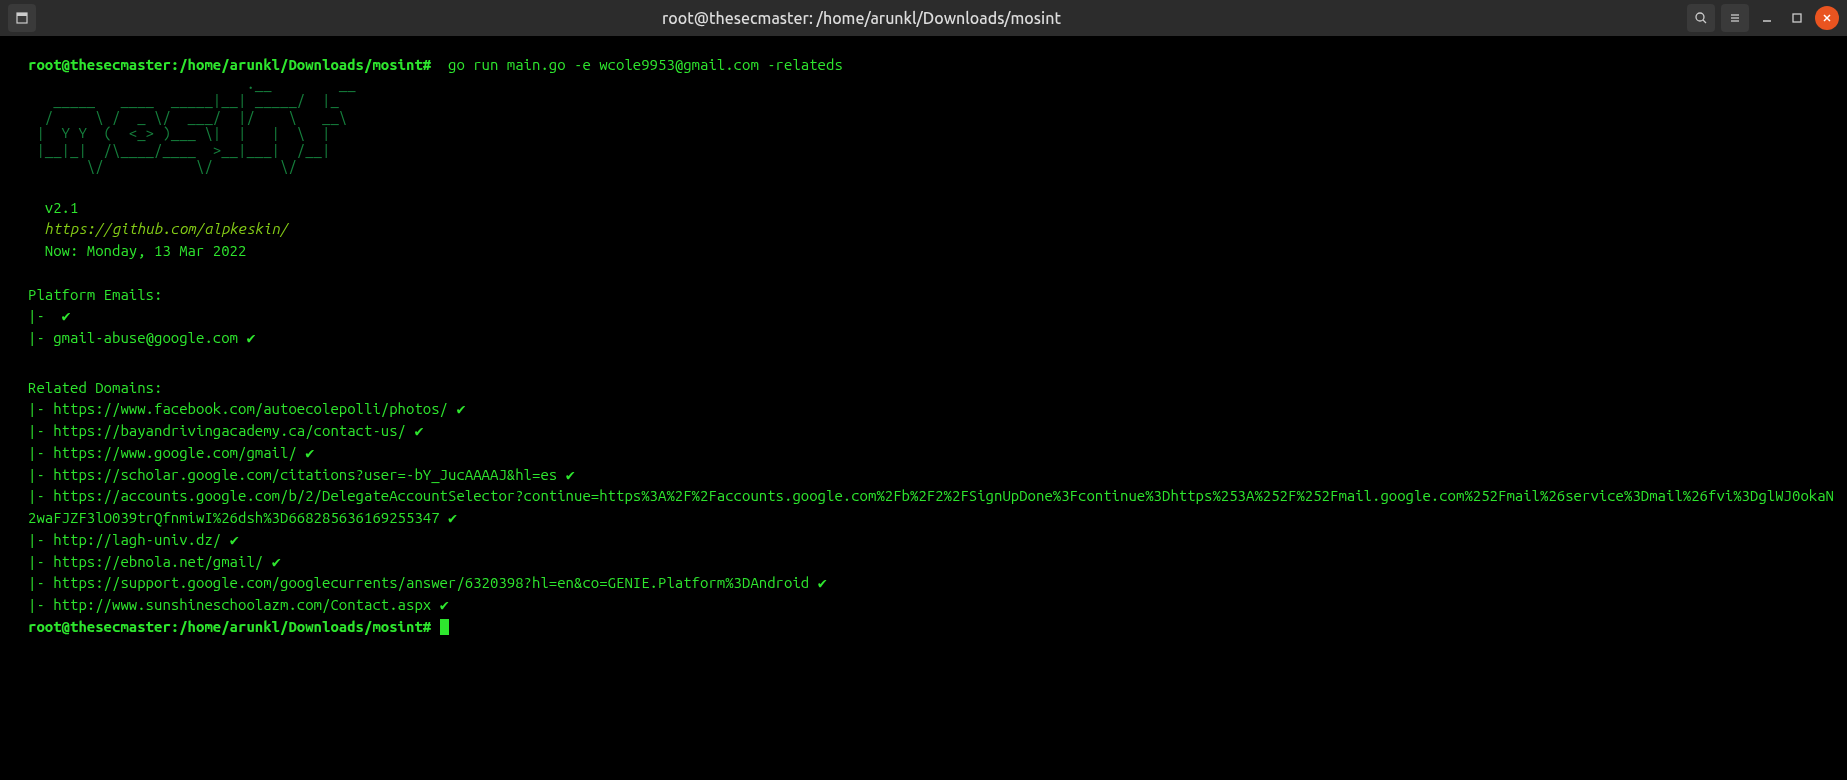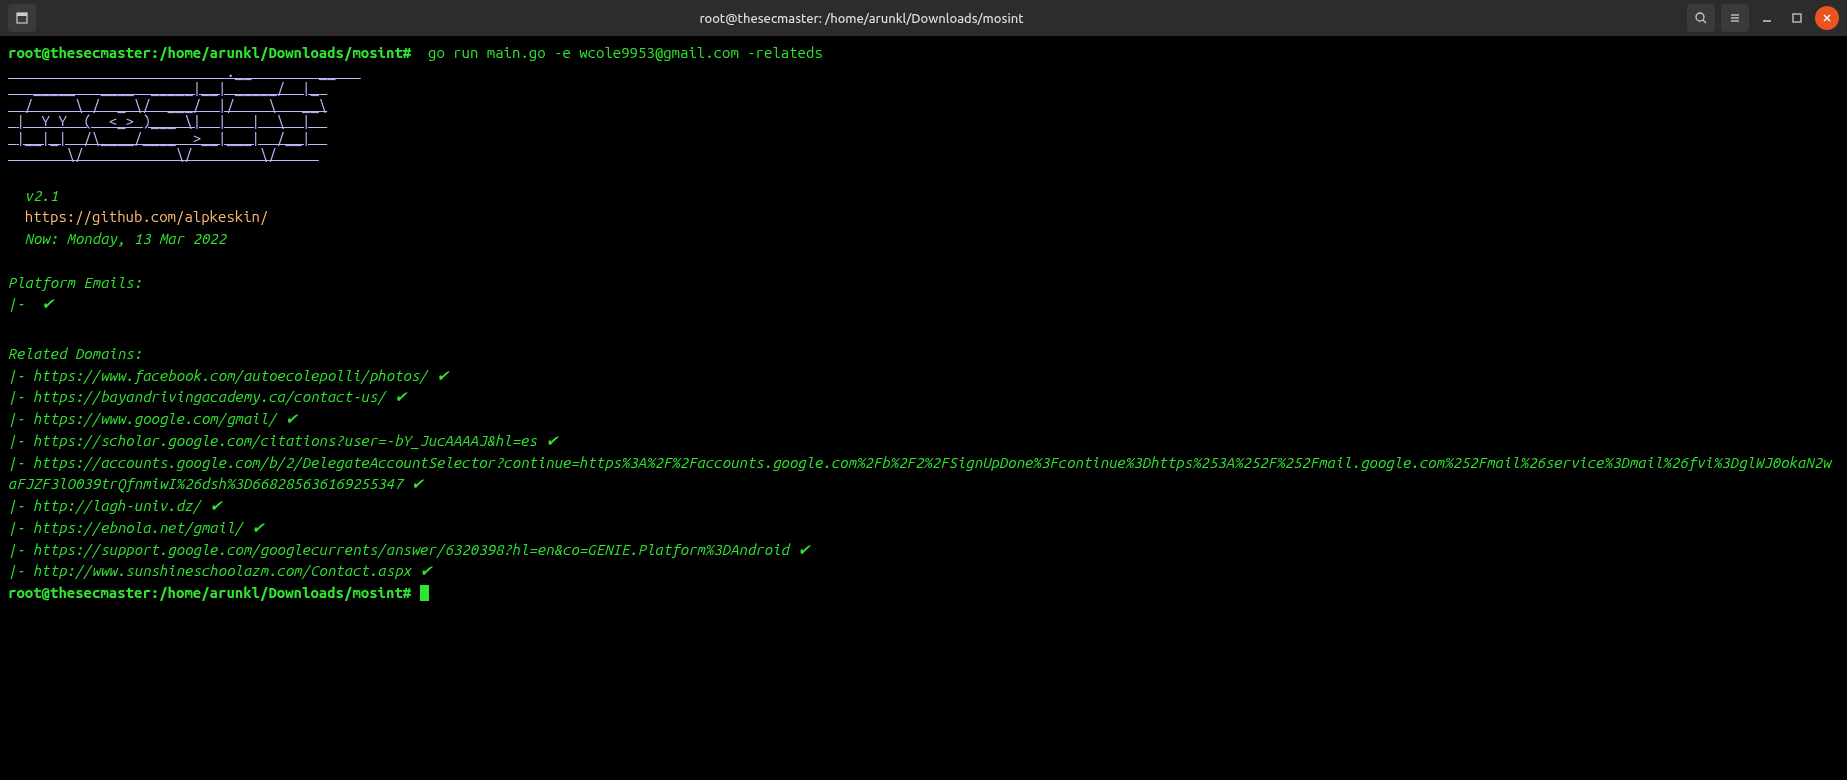--- a/index.html
+++ b/index.html
@@ -32,7 +32,7 @@
       text-align: center;
       color: #ddd;
       font-family: Ubuntu, sans-serif;
-      font-size: 13px;
+      font-size: 16px;
       font-weight: 500;
     }
     .tb-right { display: flex; gap: 6px; align-items: center; }

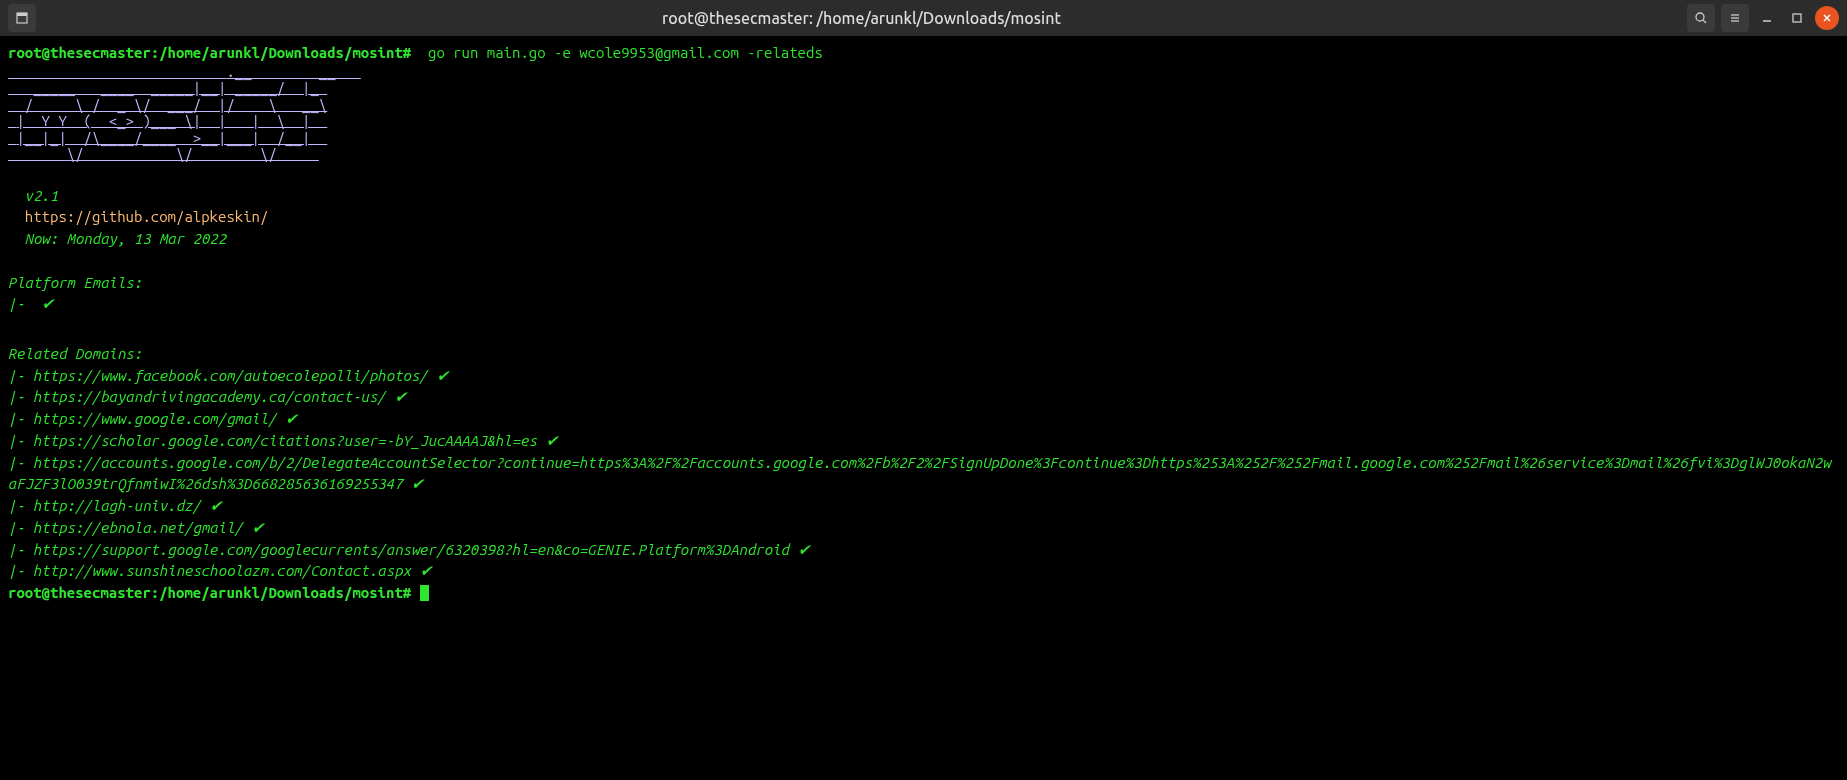--- a/index.html
+++ b/index.html
@@ -44,11 +44,12 @@
     .tb-close { background: #e95420; }
     .tb-win { width: 24px; height: 24px; display:flex; align-items:center; justify-content:center; color:#ccc;}
     .terminal {
-      padding: 6px 8px;
+      padding: 18px 8px;
       line-height: 1.45;
       color: #33ff33;
       white-space: pre-wrap;
       word-break: break-all;
+      margin-left: 20px;
     }
     .prompt { color: #2ee62e; font-weight: bold; }
     .cmd { color: #2ee62e; }

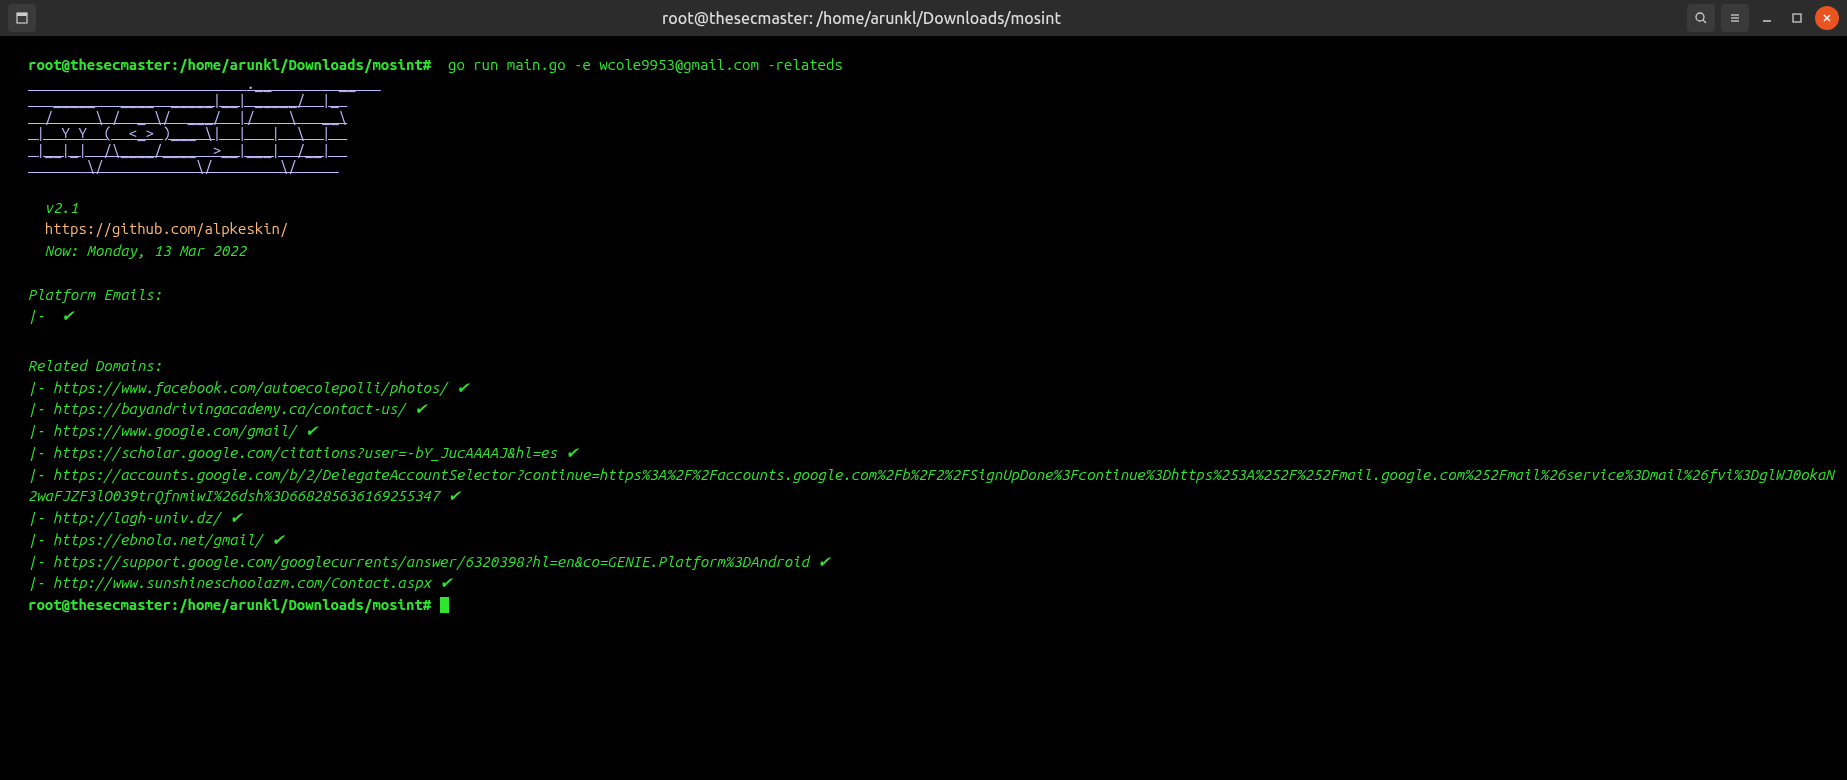--- a/index.html
+++ b/index.html
@@ -53,7 +53,7 @@
     }
     .prompt { color: #2ee62e; font-weight: bold; }
     .cmd { color: #2ee62e; }
-    .ascii { color: #c4b5fd; line-height: 1.1; text-decoration: underline;}
+    .ascii { color: #15803d; line-height: 1.1;}
     .link { color: #fdba74; }
     .checkmark { color: #2ee62e; }
     .line { color: #2ee62e; font-style: italic; }

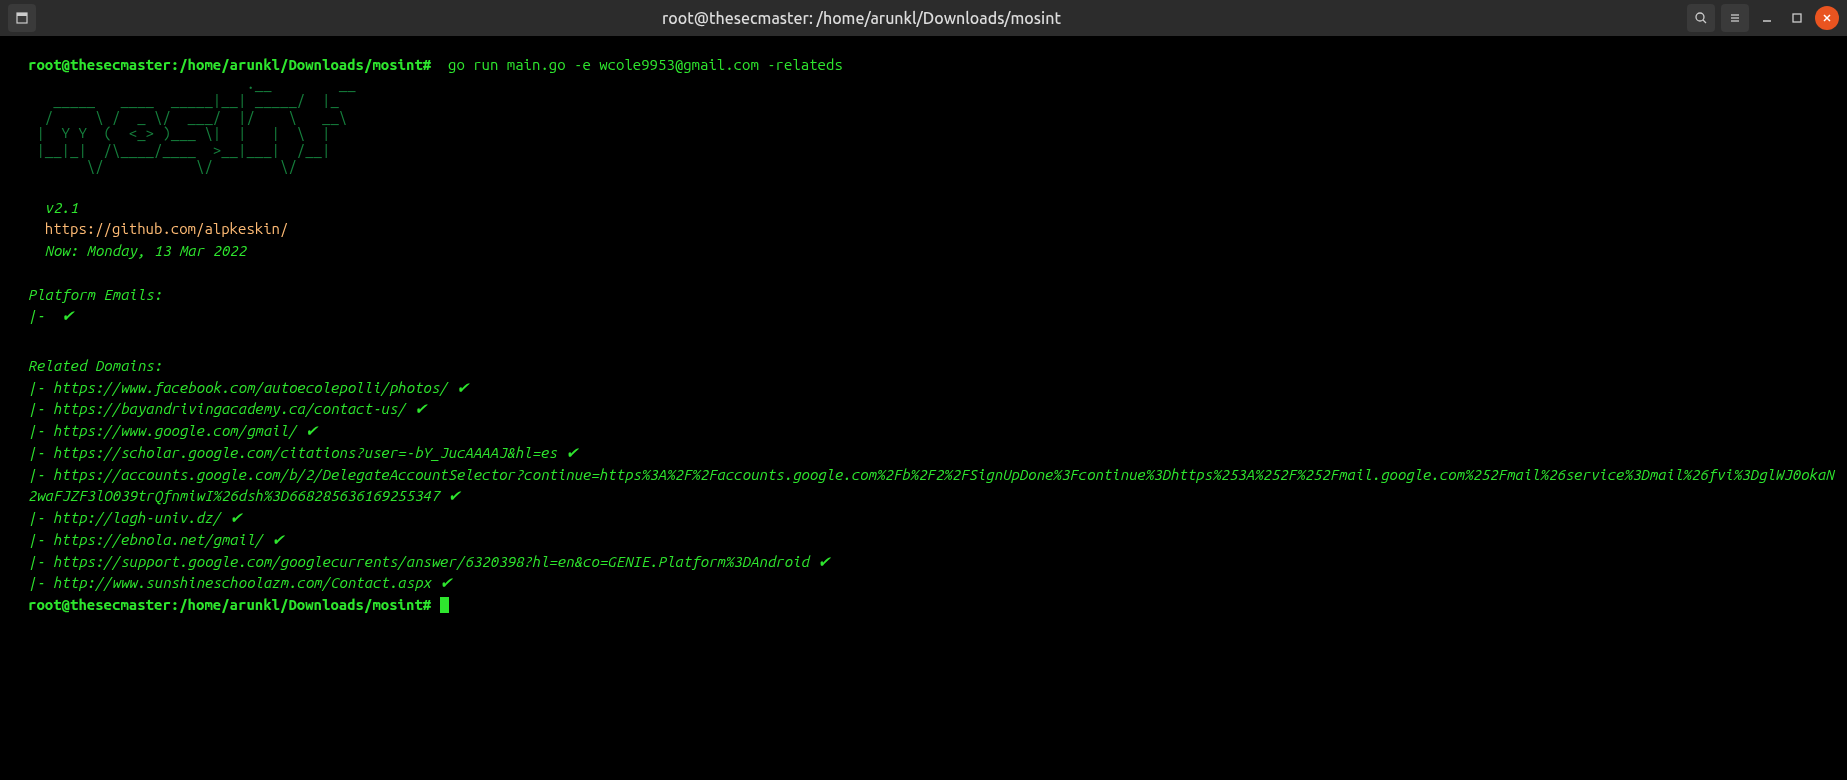--- a/index.html
+++ b/index.html
@@ -56,7 +56,7 @@
     .ascii { color: #15803d; line-height: 1.1;}
     .link { color: #fdba74; }
     .checkmark { color: #2ee62e; }
-    .line { color: #2ee62e; font-style: italic; }
+    .line { color: #2ee62e; }
     .cursor {
       display: inline-block;
       width: 9px; height: 16px;

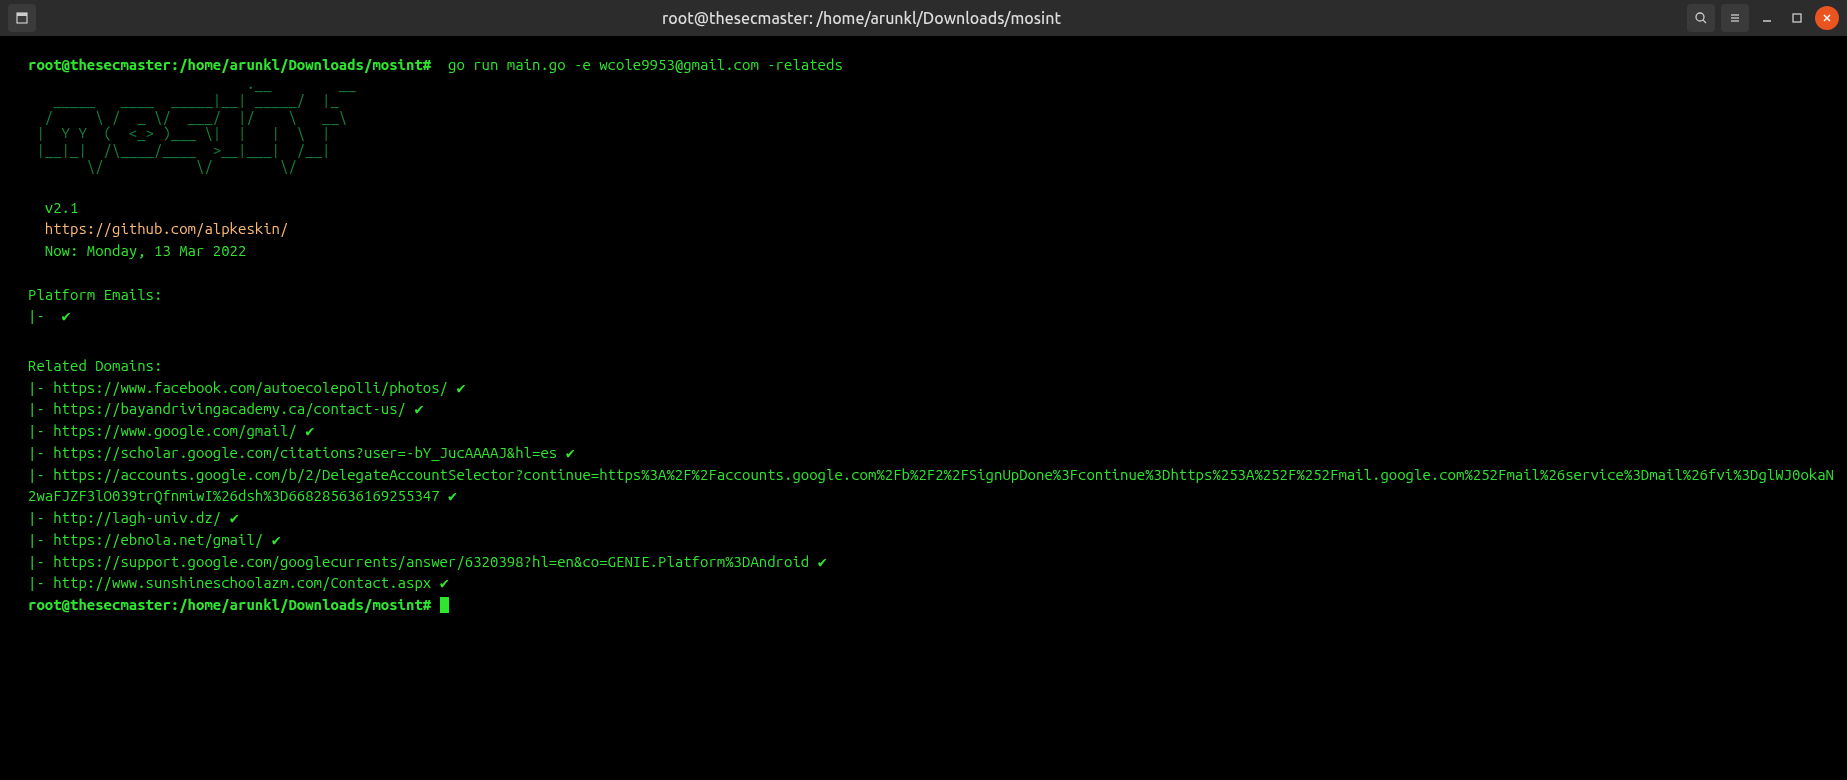--- a/index.html
+++ b/index.html
@@ -54,7 +54,7 @@
     .prompt { color: #2ee62e; font-weight: bold; }
     .cmd { color: #2ee62e; }
     .ascii { color: #15803d; line-height: 1.1;}
-    .link { color: #fdba74; }
+    .link { color: #84cc16; font-style: italic; }
     .checkmark { color: #2ee62e; }
     .line { color: #2ee62e; }
     .cursor {

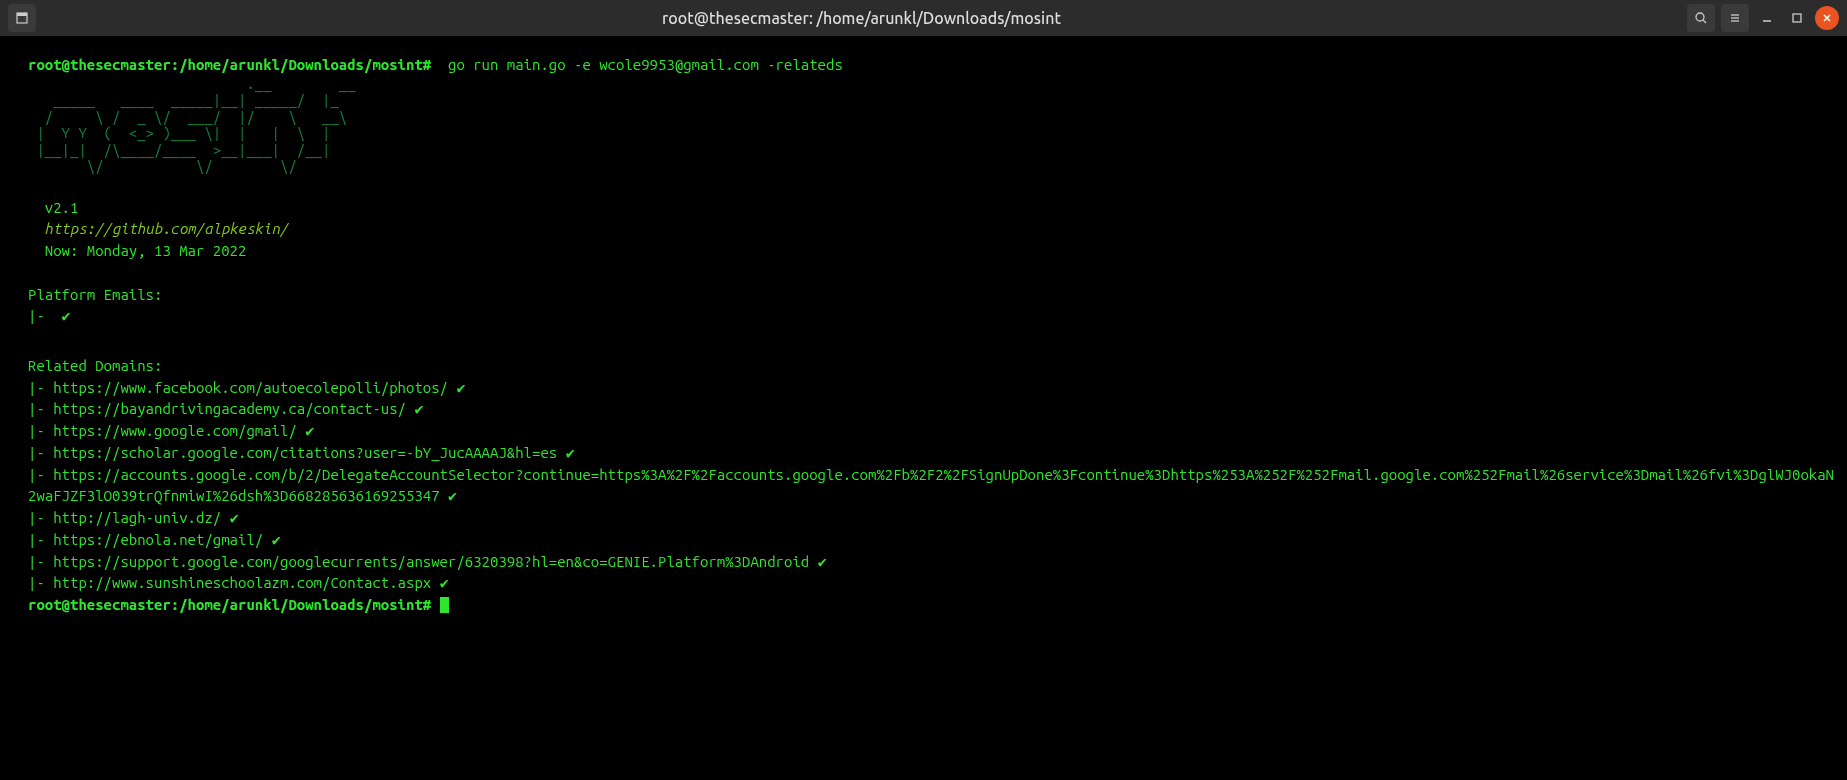--- a/index.html
+++ b/index.html
@@ -122,7 +122,7 @@
 <span class="line">  Now: Monday, 13 Mar 2022</span>
 
 <span class="line">Platform Emails:</span>
-<div id="emails-block"><div class="line">|- <span> </span><span class="checkmark">✔</span></div><div style="height: 0.4em;">&nbsp;</div></div>
+<div id="emails-block"><div class="line">|- <span> </span><span class="checkmark">✔</span></div><div class="line">|- <span>gmail-abuse@google.com </span><span class="checkmark">✔</span></div><div style="height: 0.4em;">&nbsp;</div></div>
 <span class="line">Related Domains:</span>
 <div id="domains-block"><div class="line">|- <span>https://www.facebook.com/autoecolepolli/photos/</span> <span class="checkmark">✔</span></div><div class="line">|- <span>https://bayandrivingacademy.ca/contact-us/</span> <span class="checkmark">✔</span></div><div class="line">|- <span>https://www.google.com/gmail/</span> <span class="checkmark">✔</span></div><div class="line">|- <span>https://scholar.google.com/citations?user=-bY_JucAAAAJ&amp;hl=es</span> <span class="checkmark">✔</span></div><div class="line">|- <span>https://accounts.google.com/b/2/DelegateAccountSelector?continue=https%3A%2F%2Faccounts.google.com%2Fb%2F2%2FSignUpDone%3Fcontinue%3Dhttps%253A%252F%252Fmail.google.com%252Fmail%26service%3Dmail%26fvi%3DglWJ0okaN2waFJZF3lO039trQfnmiwI%26dsh%3D668285636169255347</span> <span class="checkmark">✔</span></div><div class="line">|- <span>http://lagh-univ.dz/</span> <span class="checkmark">✔</span></div><div class="line">|- <span>https://ebnola.net/gmail/</span> <span class="checkmark">✔</span></div><div class="line">|- <span>https://support.google.com/googlecurrents/answer/6320398?hl=en&amp;co=GENIE.Platform%3DAndroid</span> <span class="checkmark">✔</span></div><div class="line">|- <span>http://www.sunshineschoolazm.com/Contact.aspx</span> <span class="checkmark">✔</span></div></div><span class="prompt">root@thesecmaster:/home/arunkl/Downloads/mosint#</span> <span class="cursor"></span></div>
 

